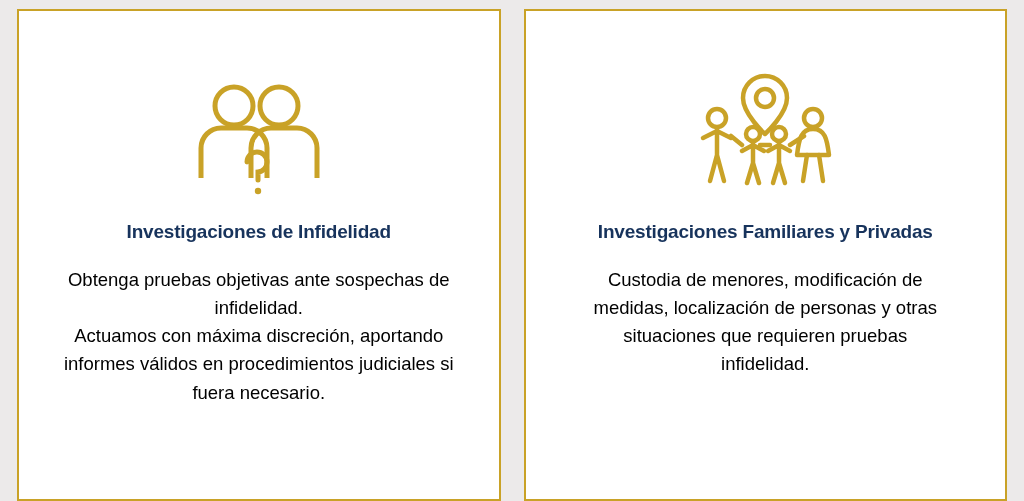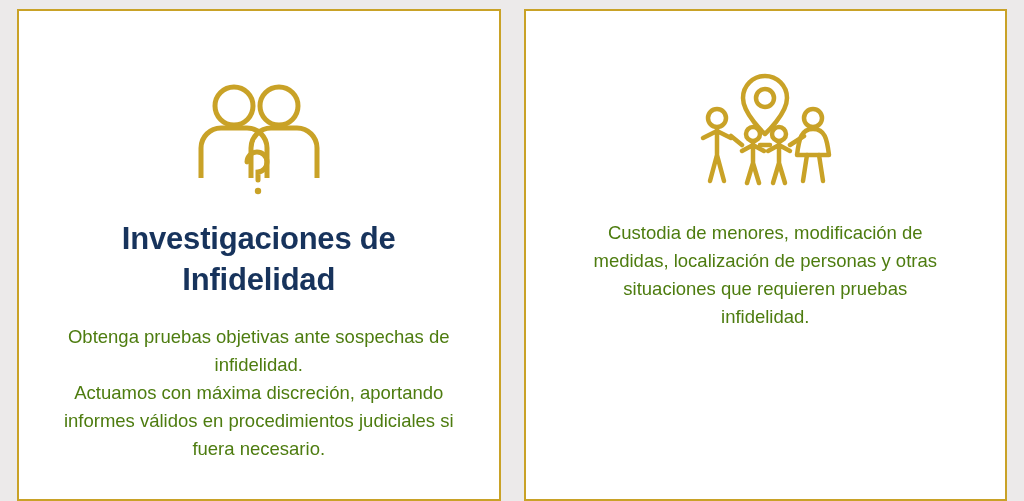--- a/index.html
+++ b/index.html
@@ -43,7 +43,7 @@
   }
   .card-title {
     color: #17335c;
-    font-size: 31px;
+    font-size: 19px;
     font-weight: bold;
     text-align: center;
     line-height: 1.32;

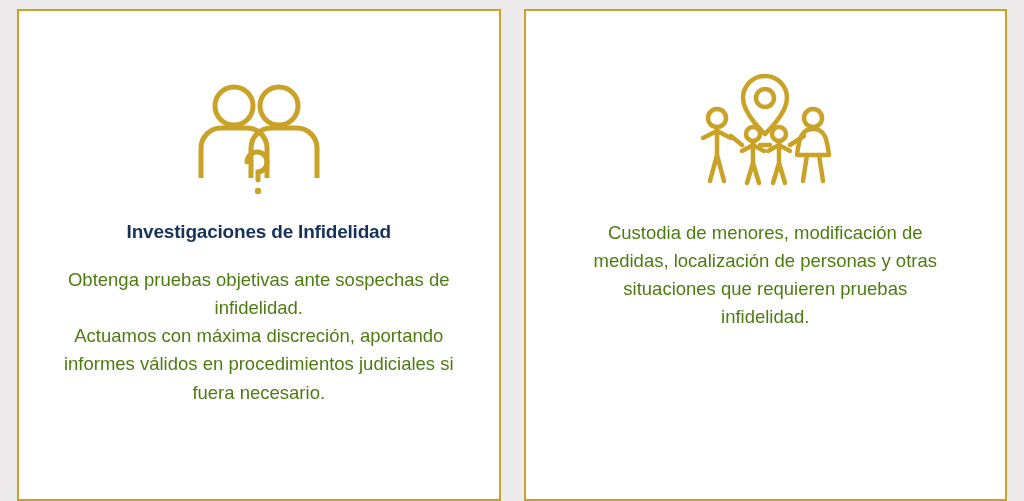--- a/index.html
+++ b/index.html
@@ -106,6 +106,7 @@
         <path d="M65 73 h10" stroke="#c9a227" stroke-width="4.5" stroke-linecap="round" fill="none"></path>
       </svg>
     </div>
+    <h2 class="card-title">Investigaciones Familiares y Privadas</h2>
     <p class="card-body">Custodia de menores, modificación de medidas, localización de personas y otras situaciones que requieren pruebas infidelidad.</p>
   </div>
 

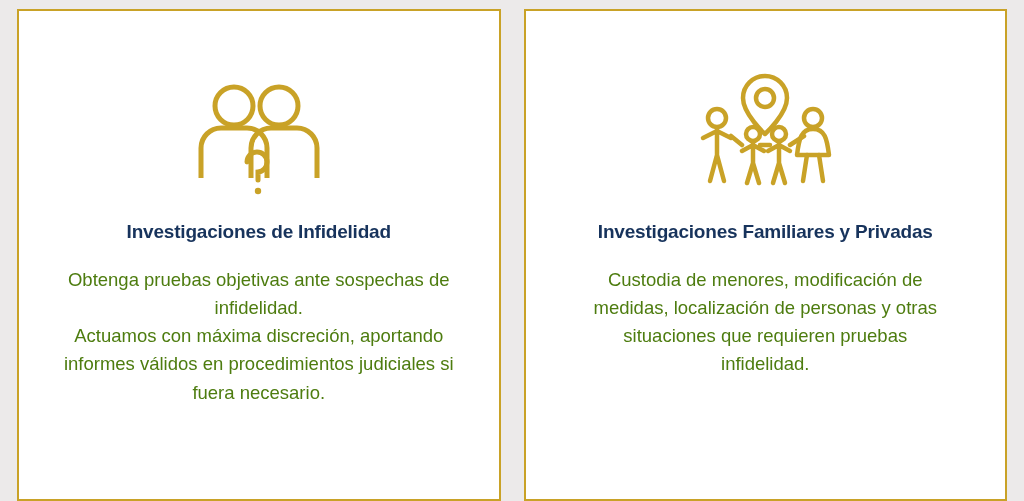--- a/index.html
+++ b/index.html
@@ -52,7 +52,7 @@
     max-width: 420px;
   }
   .card-body {
-    color: #4d7c0f;
+    color: #000000;
     font-size: 18.5px;
     line-height: 1.52;
     text-align: center;

